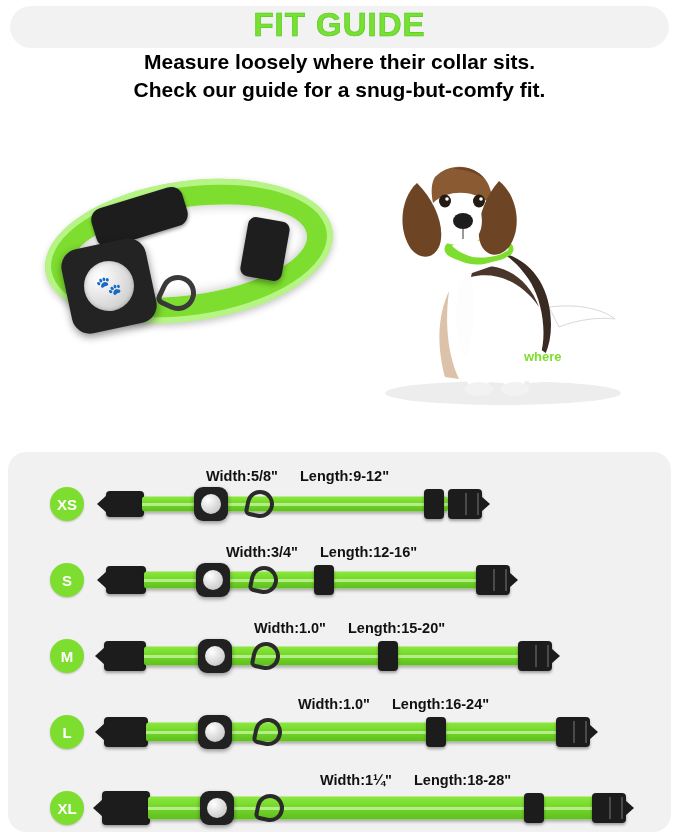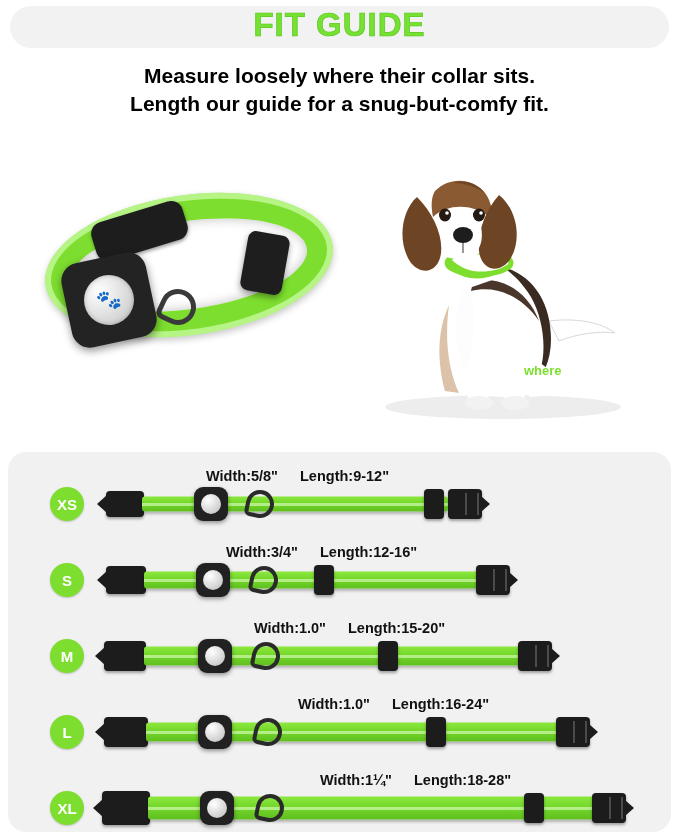--- a/index.html
+++ b/index.html
@@ -37,7 +37,6 @@
   }
 
   .subtitle {
-    margin-top: 14px;
     text-align: center;
     font-size: 21px;
     font-weight: bold;

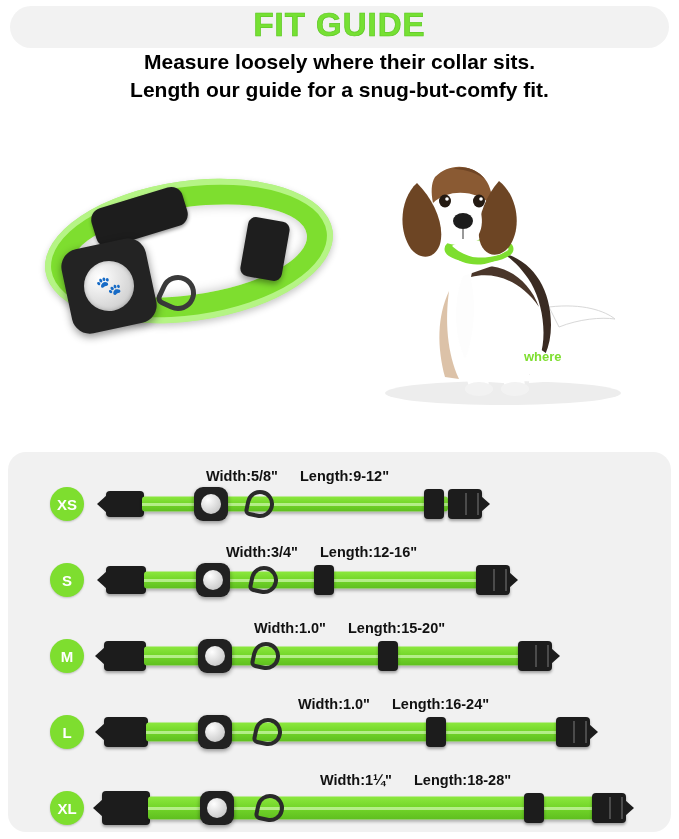--- a/index.html
+++ b/index.html
@@ -324,7 +324,7 @@
 
 <div class="subtitle">
   <div>Measure loosely where their collar sits.</div>
-  <div>Length our guide for a snug-but-comfy fit.</div>
+  <div>Check our guide for a snug-but-comfy fit.</div>
 </div>
 
 <div class="hero">

